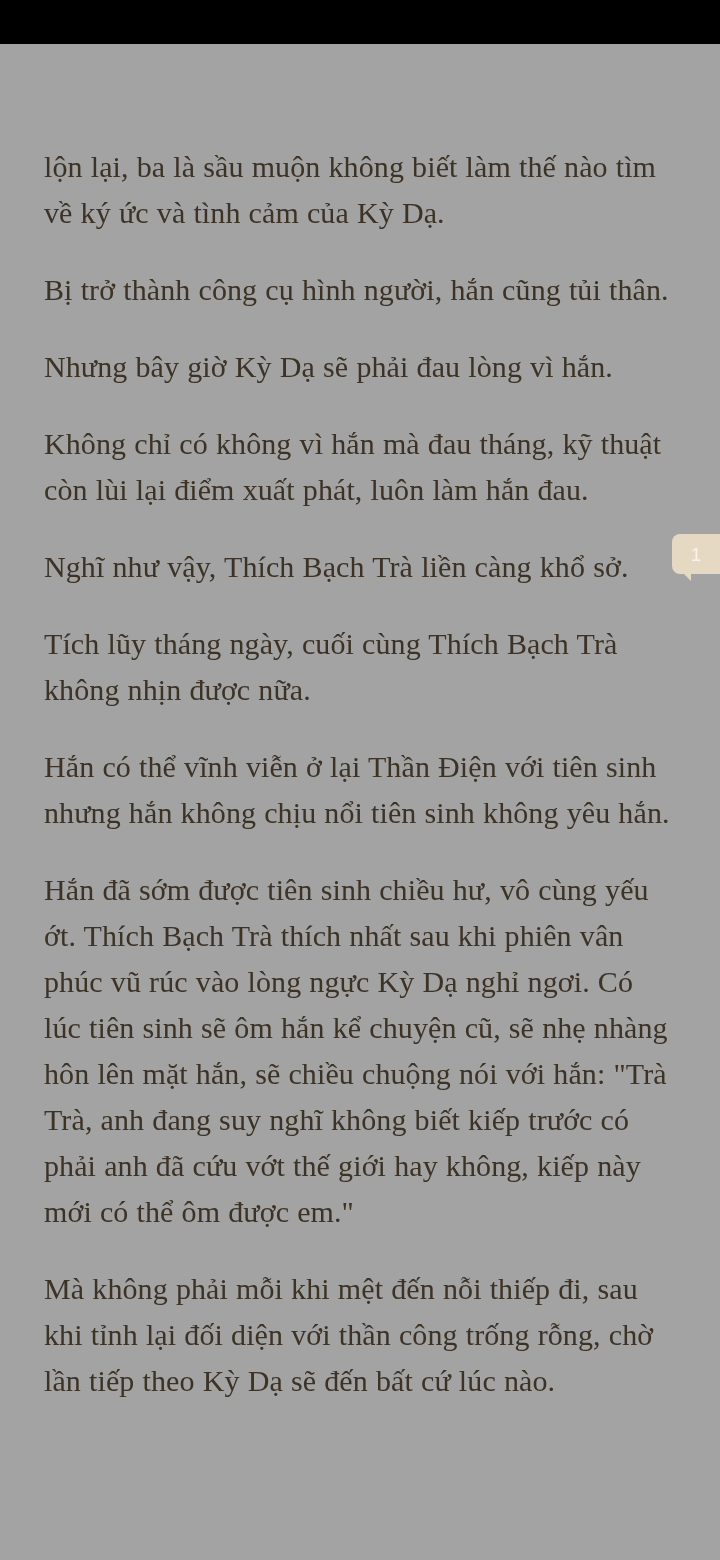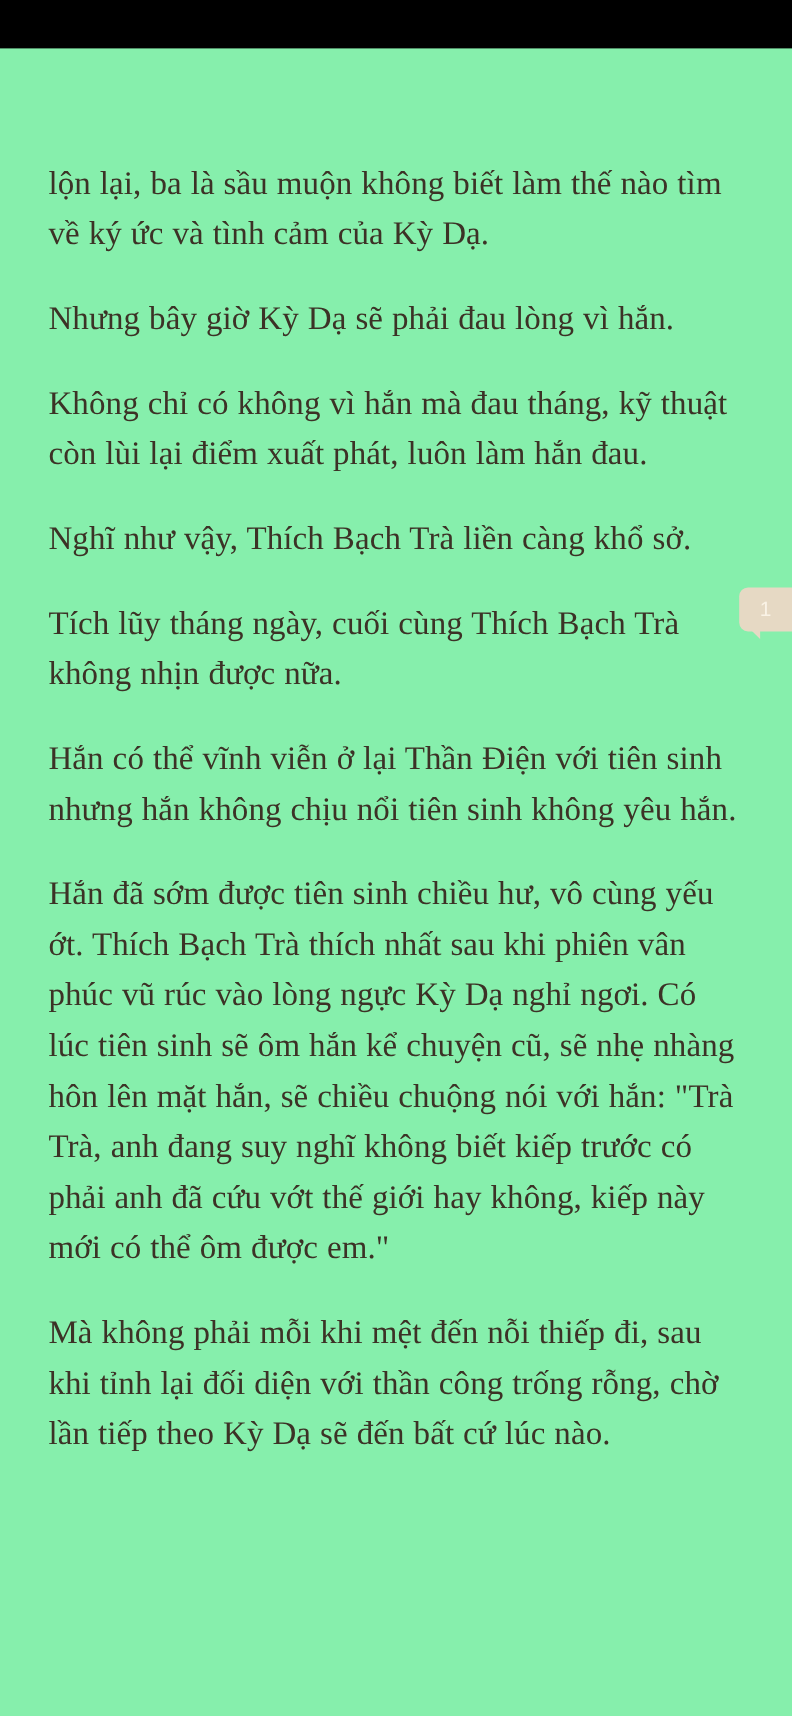--- a/index.html
+++ b/index.html
@@ -29,7 +29,7 @@
     position: relative;
     width: 720px;
     height: 1516px;
-    background: #86efac;
+    background: #a3a3a3;
     box-sizing: border-box;
     padding: 100px 44px 0 44px;
     overflow: hidden;

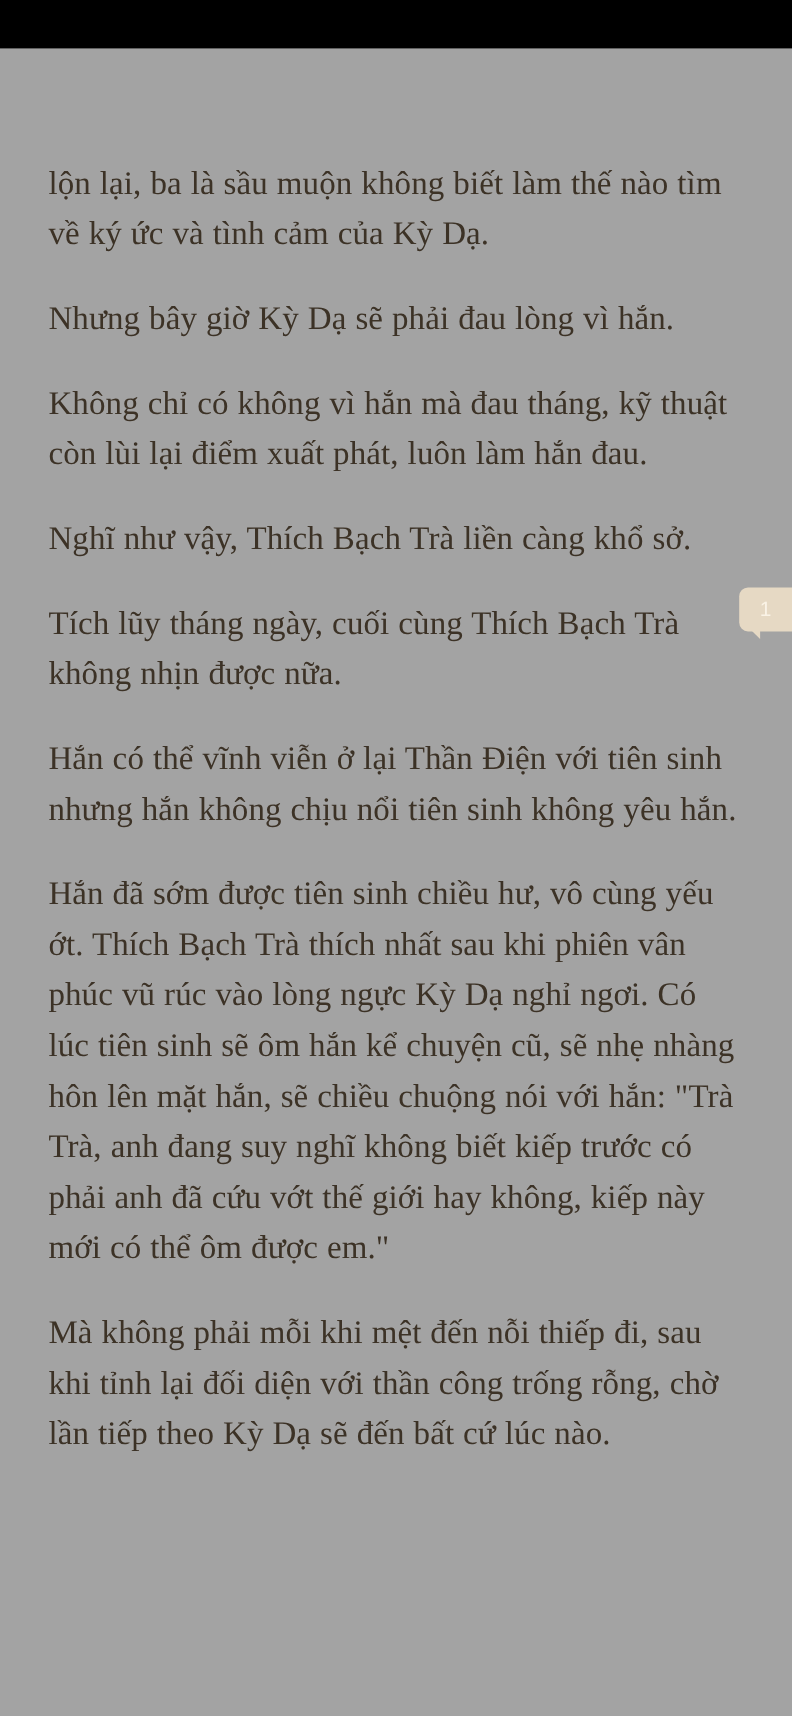--- a/index.html
+++ b/index.html
@@ -85,6 +85,7 @@
   <div class="reader">
 
     <p class="para first">lộn lại, ba là sầu muộn không biết làm thế nào tìm về ký ức và tình cảm của Kỳ Dạ.</p>
+    <p class="para">Bị trở thành công cụ hình người, hắn cũng tủi thân.</p>
     <p class="para">Nhưng bây giờ Kỳ Dạ sẽ phải đau lòng vì hắn.</p>
     <p class="para">Không chỉ có không vì hắn mà đau tháng, kỹ thuật còn lùi lại điểm xuất phát, luôn làm hắn đau.</p>
     <p class="para">Nghĩ như vậy, Thích Bạch Trà liền càng khổ sở.</p>

